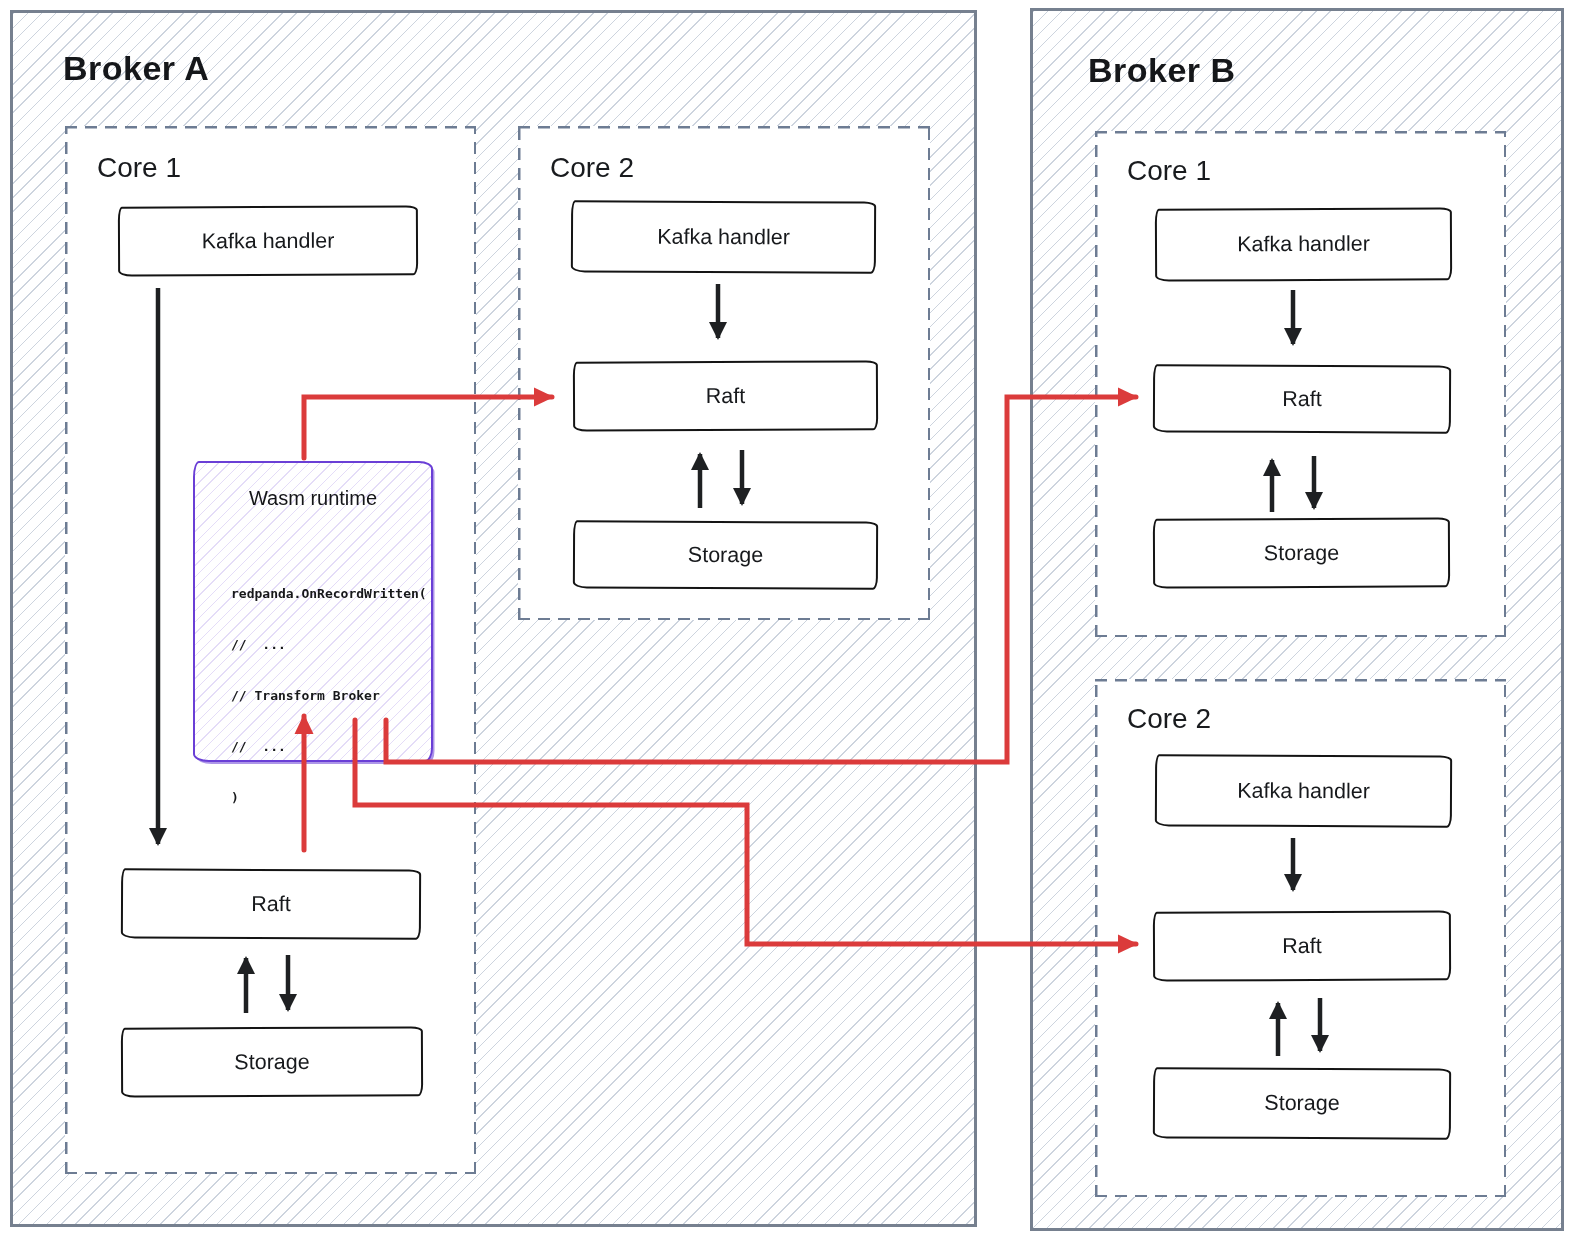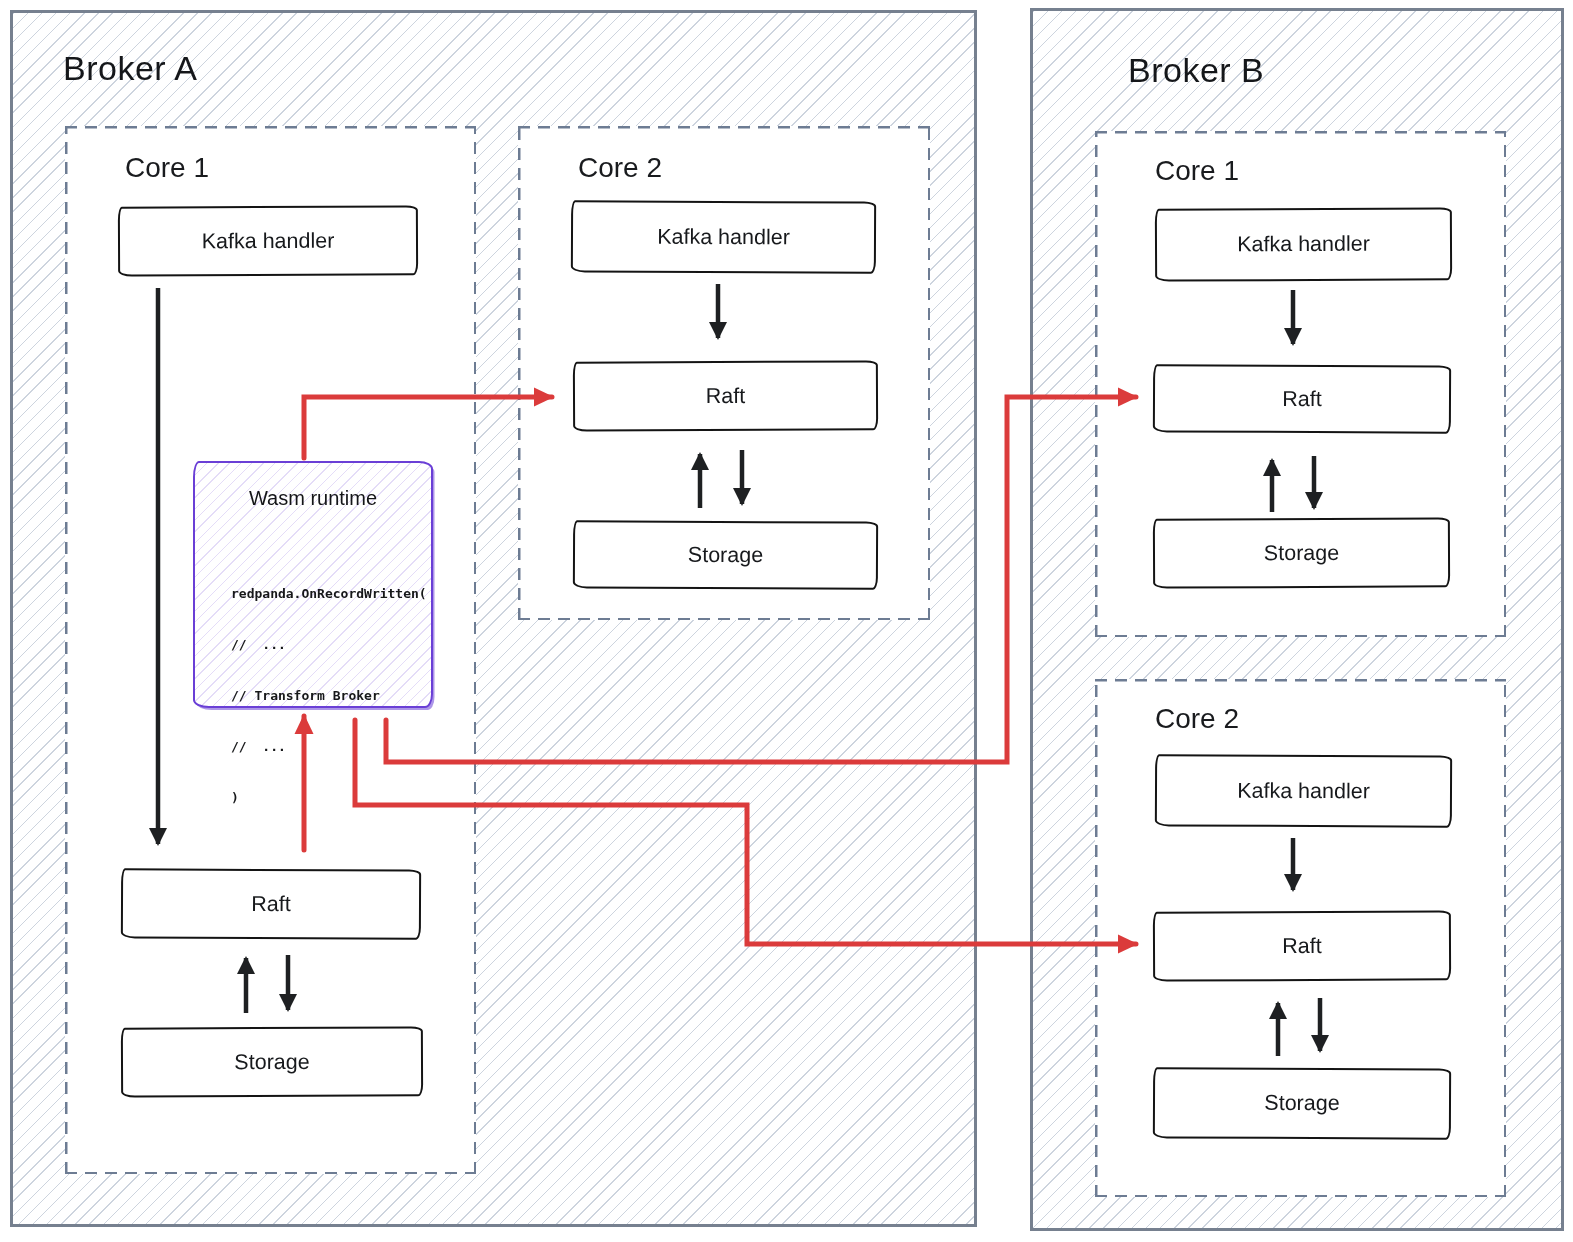--- a/index.html
+++ b/index.html
@@ -17,7 +17,7 @@
     box-sizing:border-box;
   }
   .broker-title{
-    position:absolute;font-size:34px;font-weight:400;color:#15171a;letter-spacing:.5px;
+    position:absolute;font-size:34px;font-weight:700;color:#15171a;letter-spacing:.5px;
   }
   
   .core{

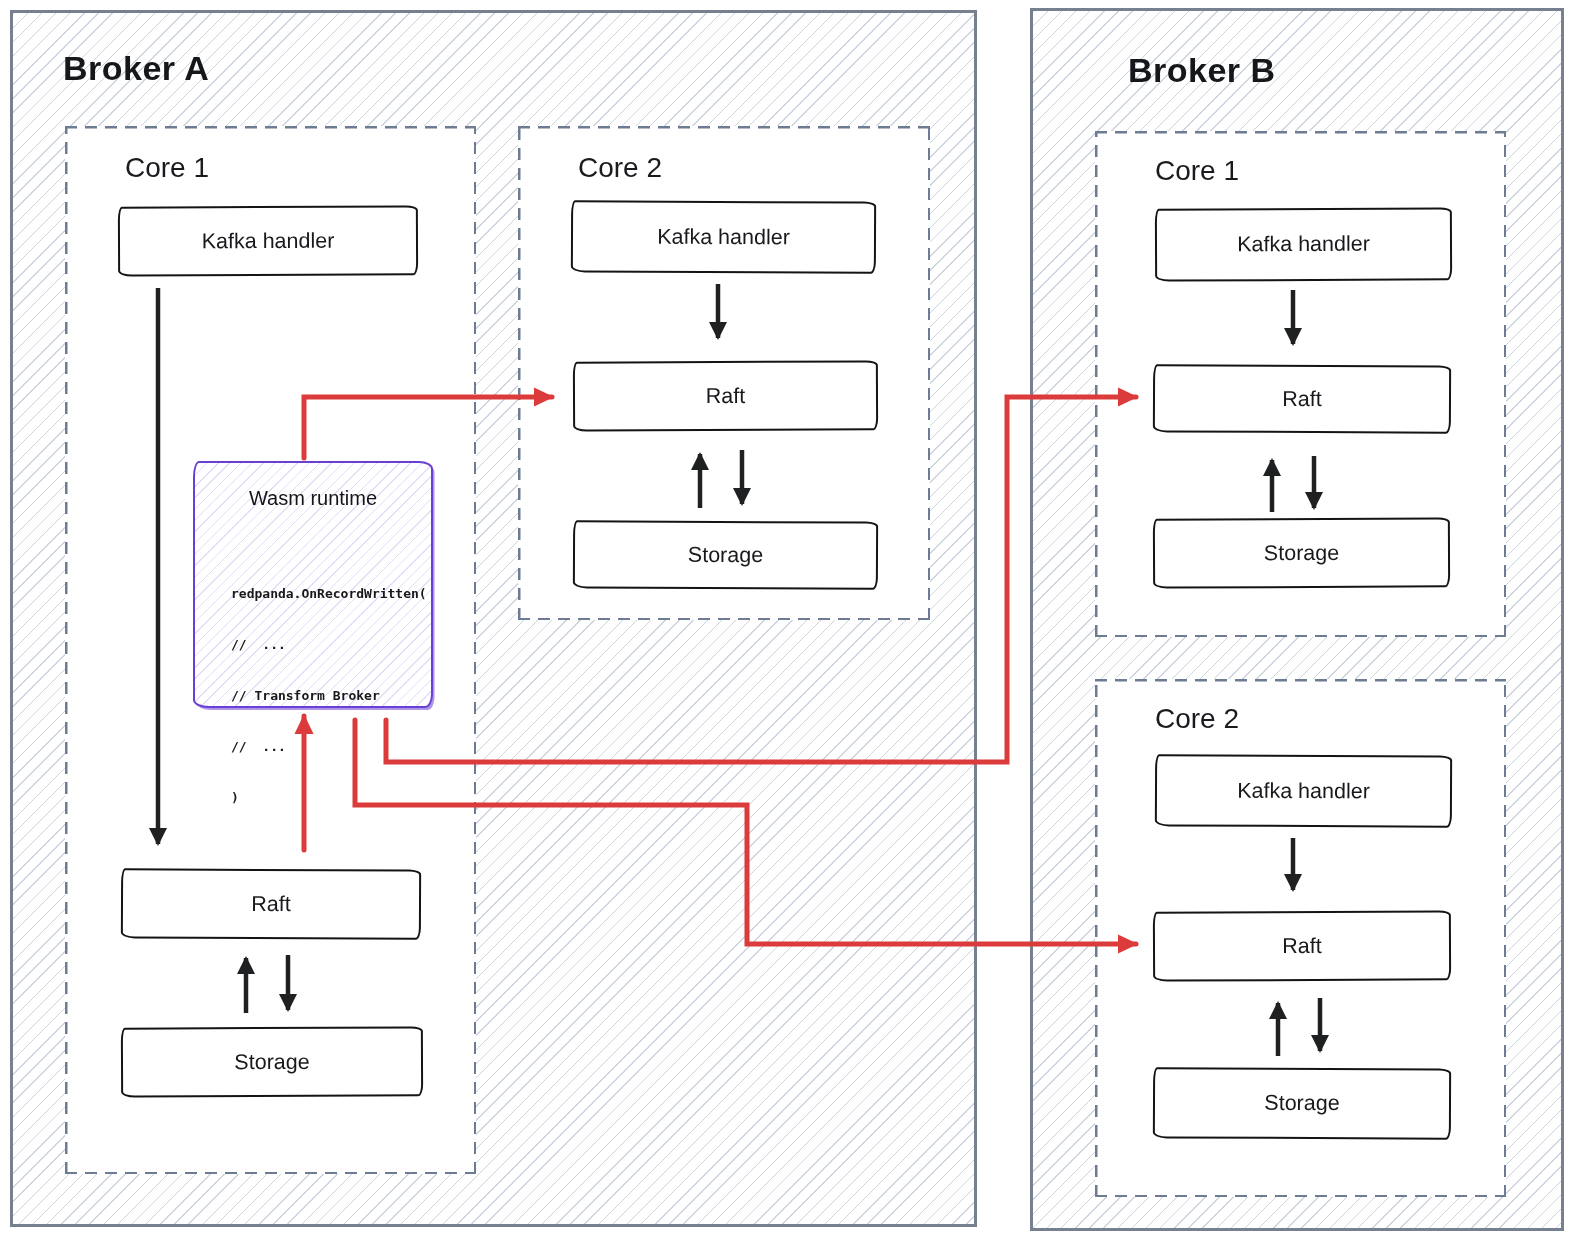--- a/index.html
+++ b/index.html
@@ -114,7 +114,7 @@
   </div>
 
   <div class="broker" style="left:1030px;top:8px;width:534px;height:1223px;">
-    <div class="broker-title" style="left:55px;top:40px;margin-left:40px;">Broker B</div>
+    <div class="broker-title" style="left:55px;top:40px;">Broker B</div>
 
     <div class="core" style="left:62px;top:120px;width:411px;height:506px;">
       <div class="core-label" style="left:32px;top:24px;">Core 1</div>

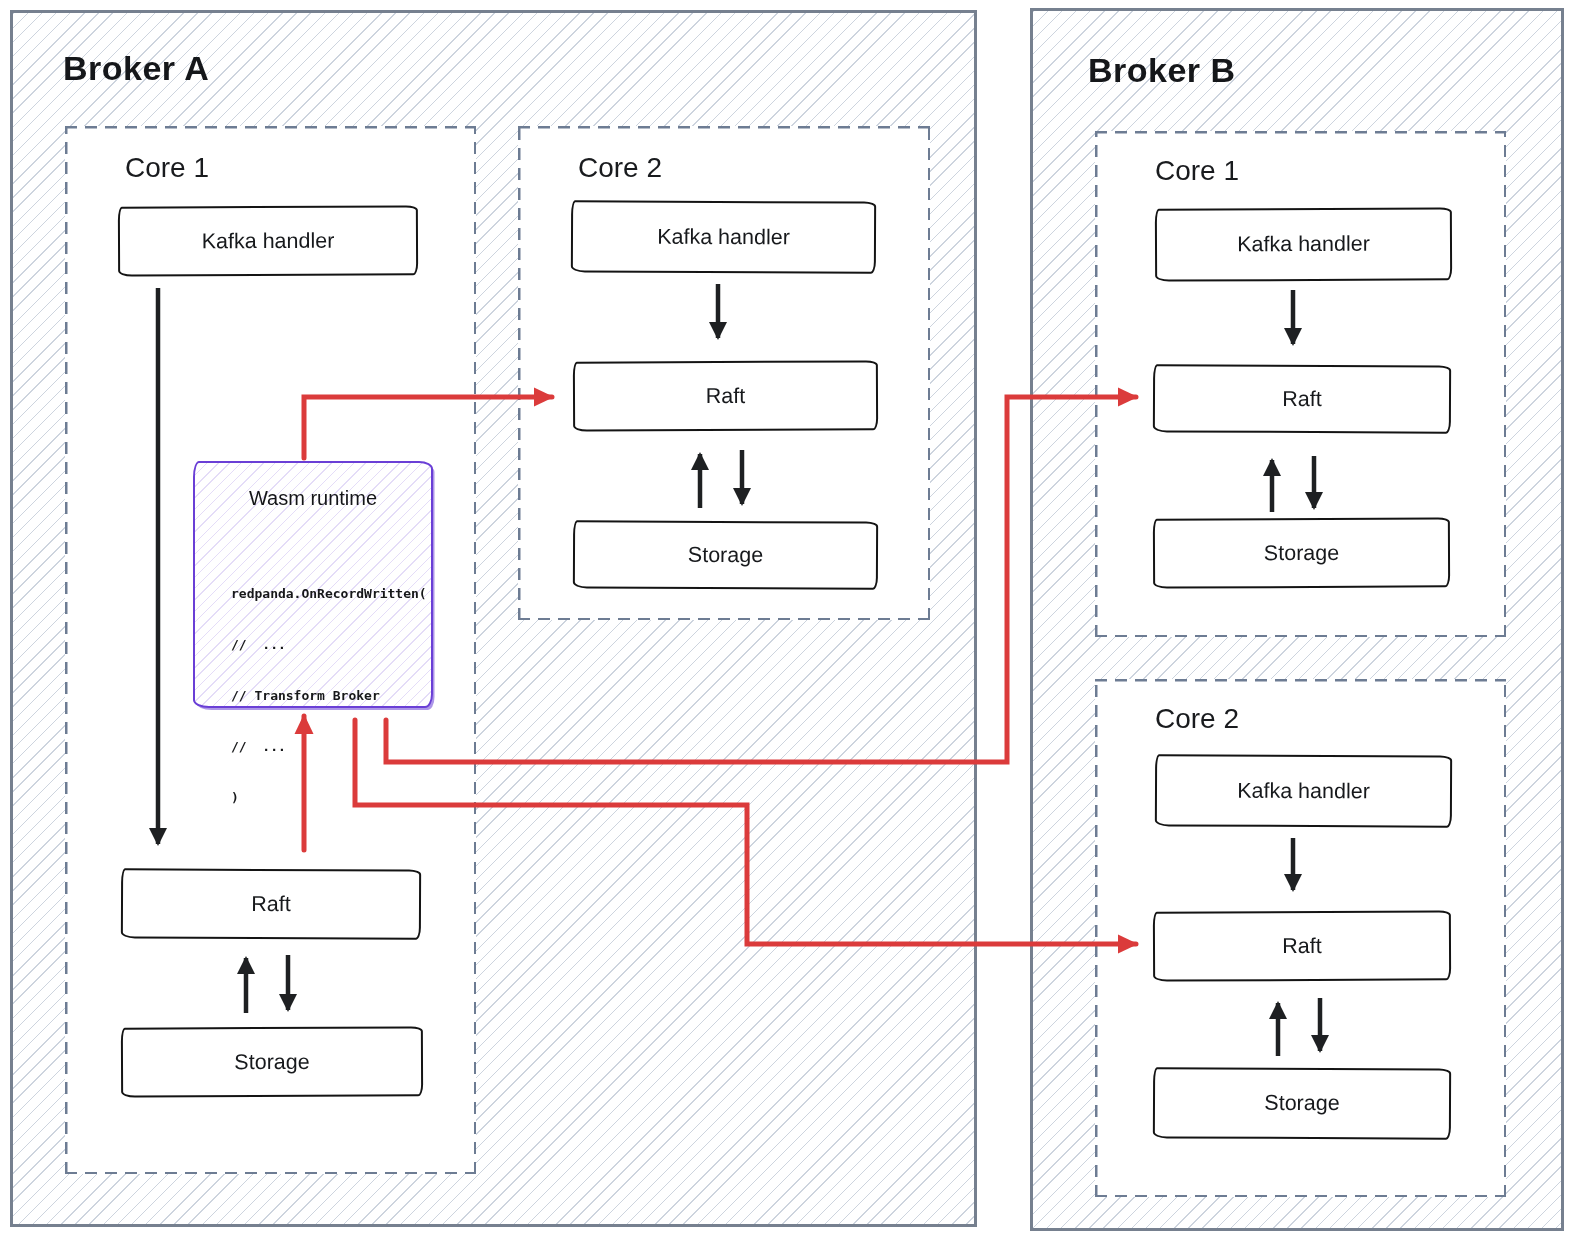--- a/index.html
+++ b/index.html
@@ -31,7 +31,7 @@
     background-position:0 0,0 100%,0 0,100% 0;
     background-repeat:no-repeat;
   }
-  .core-label{position:absolute;font-size:28px;color:#191b1e;margin-left:28px;}
+  .core-label{position:absolute;font-size:28px;color:#191b1e;}
   
   .hbox{
     position:absolute;background:#ffffff;box-sizing:border-box;

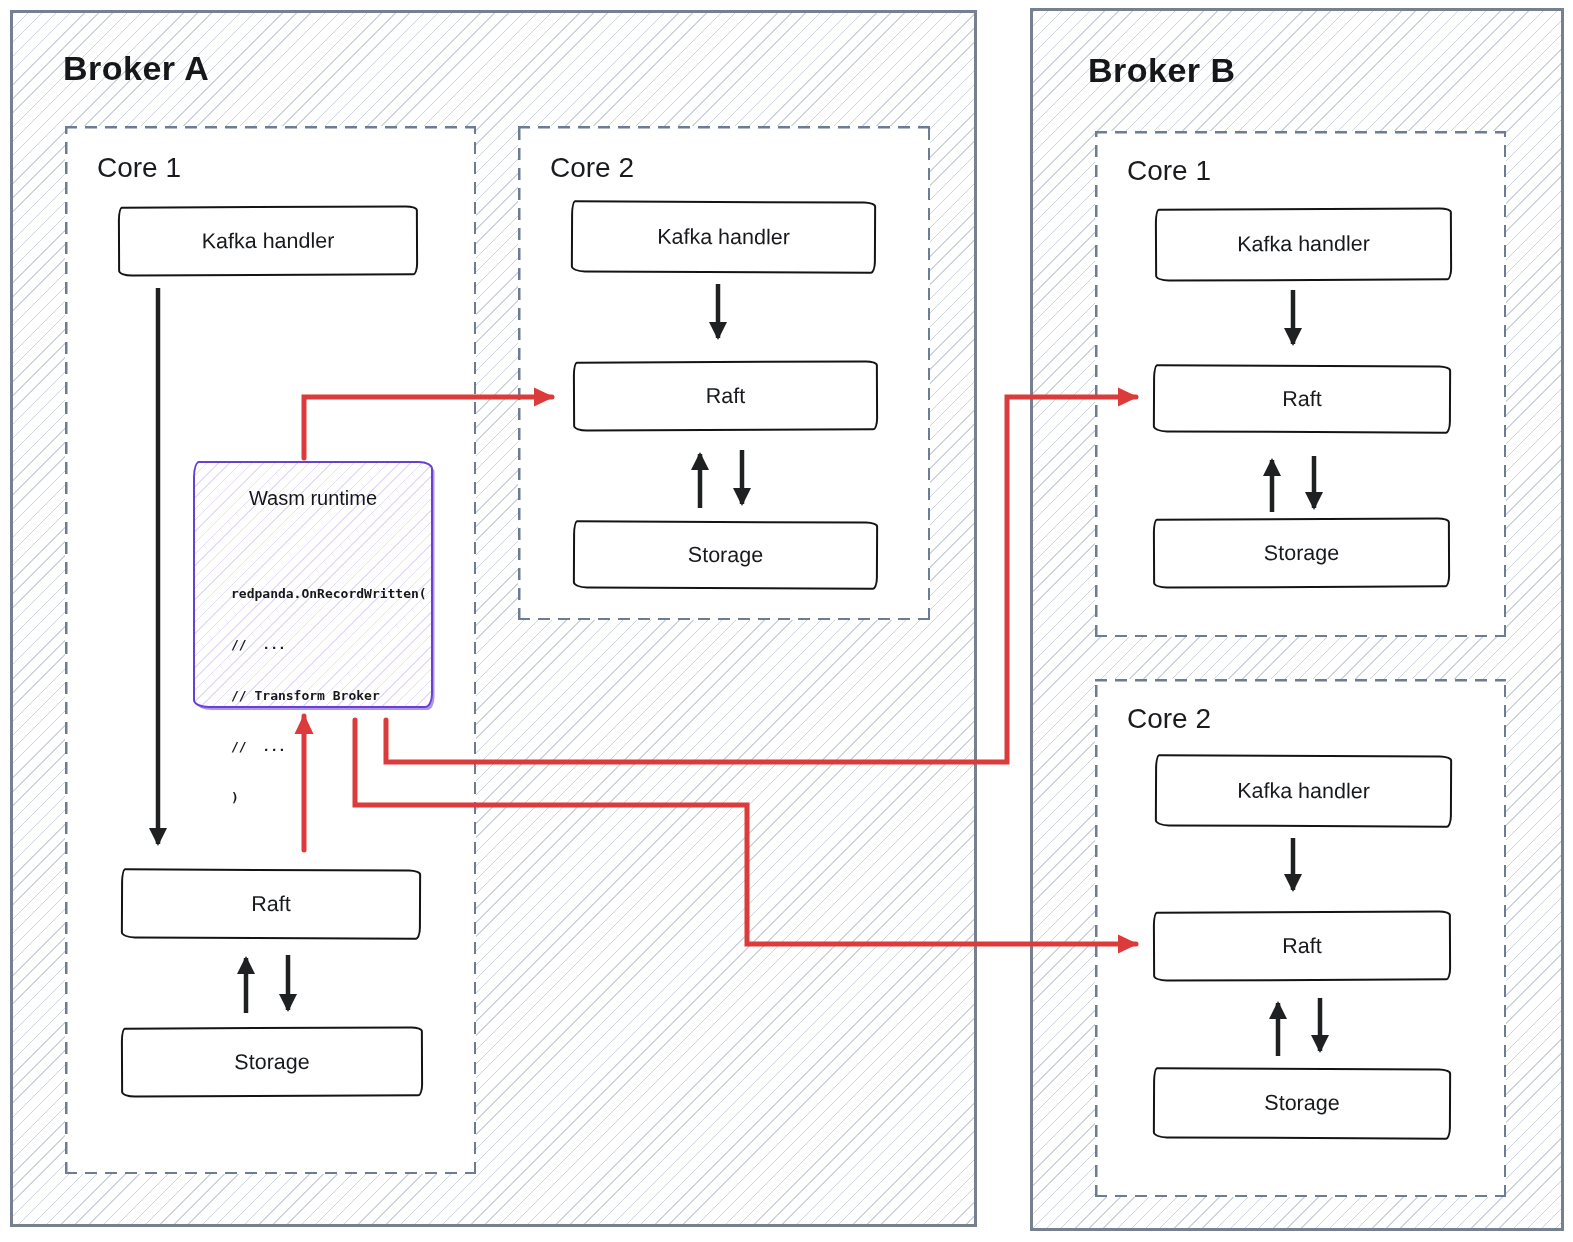--- a/index.html
+++ b/index.html
@@ -76,7 +76,7 @@
         <span>Kafka handler</span>
       </div>
 
-      <div class="wasm" style="left:128px;top:335px;width:240px;height:247px;">
+      <div class="wasm" style="left:128px;top:335px;width:240px;height:301px;">
         <div class="wasm-title">Wasm runtime</div>
         <div class="wasm-code">
           <div>redpanda.OnRecordWritten(</div>

